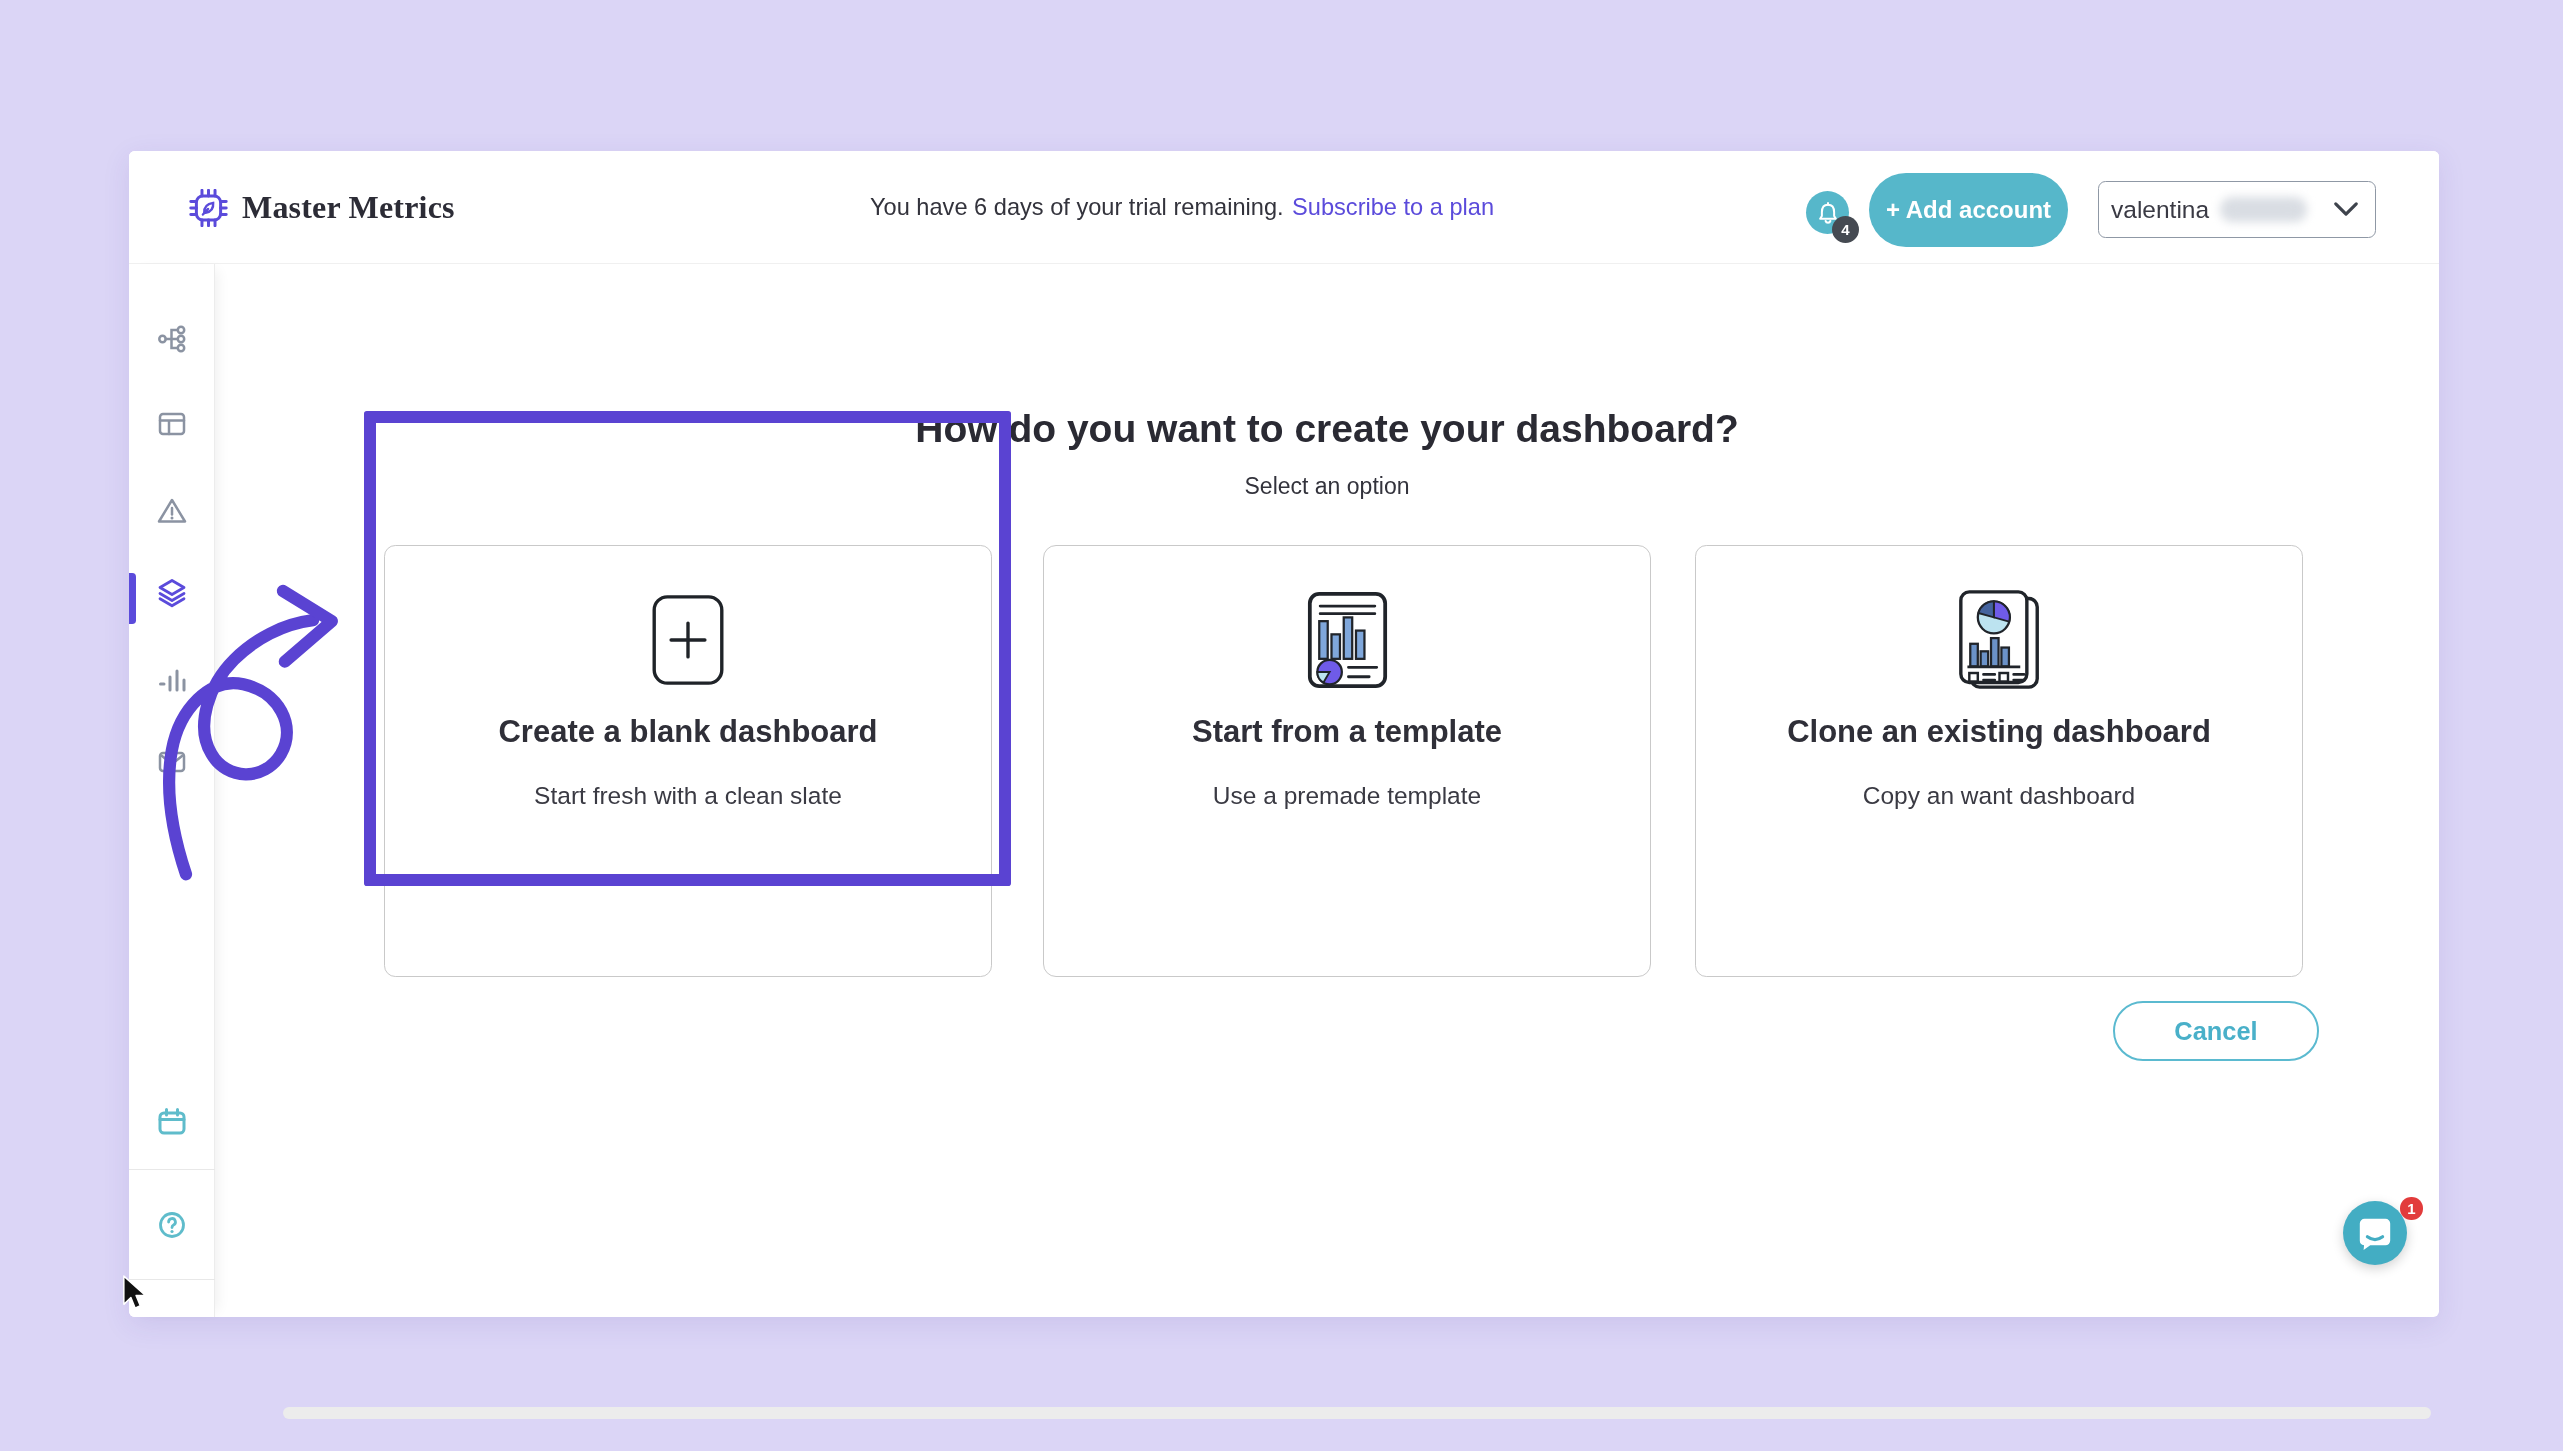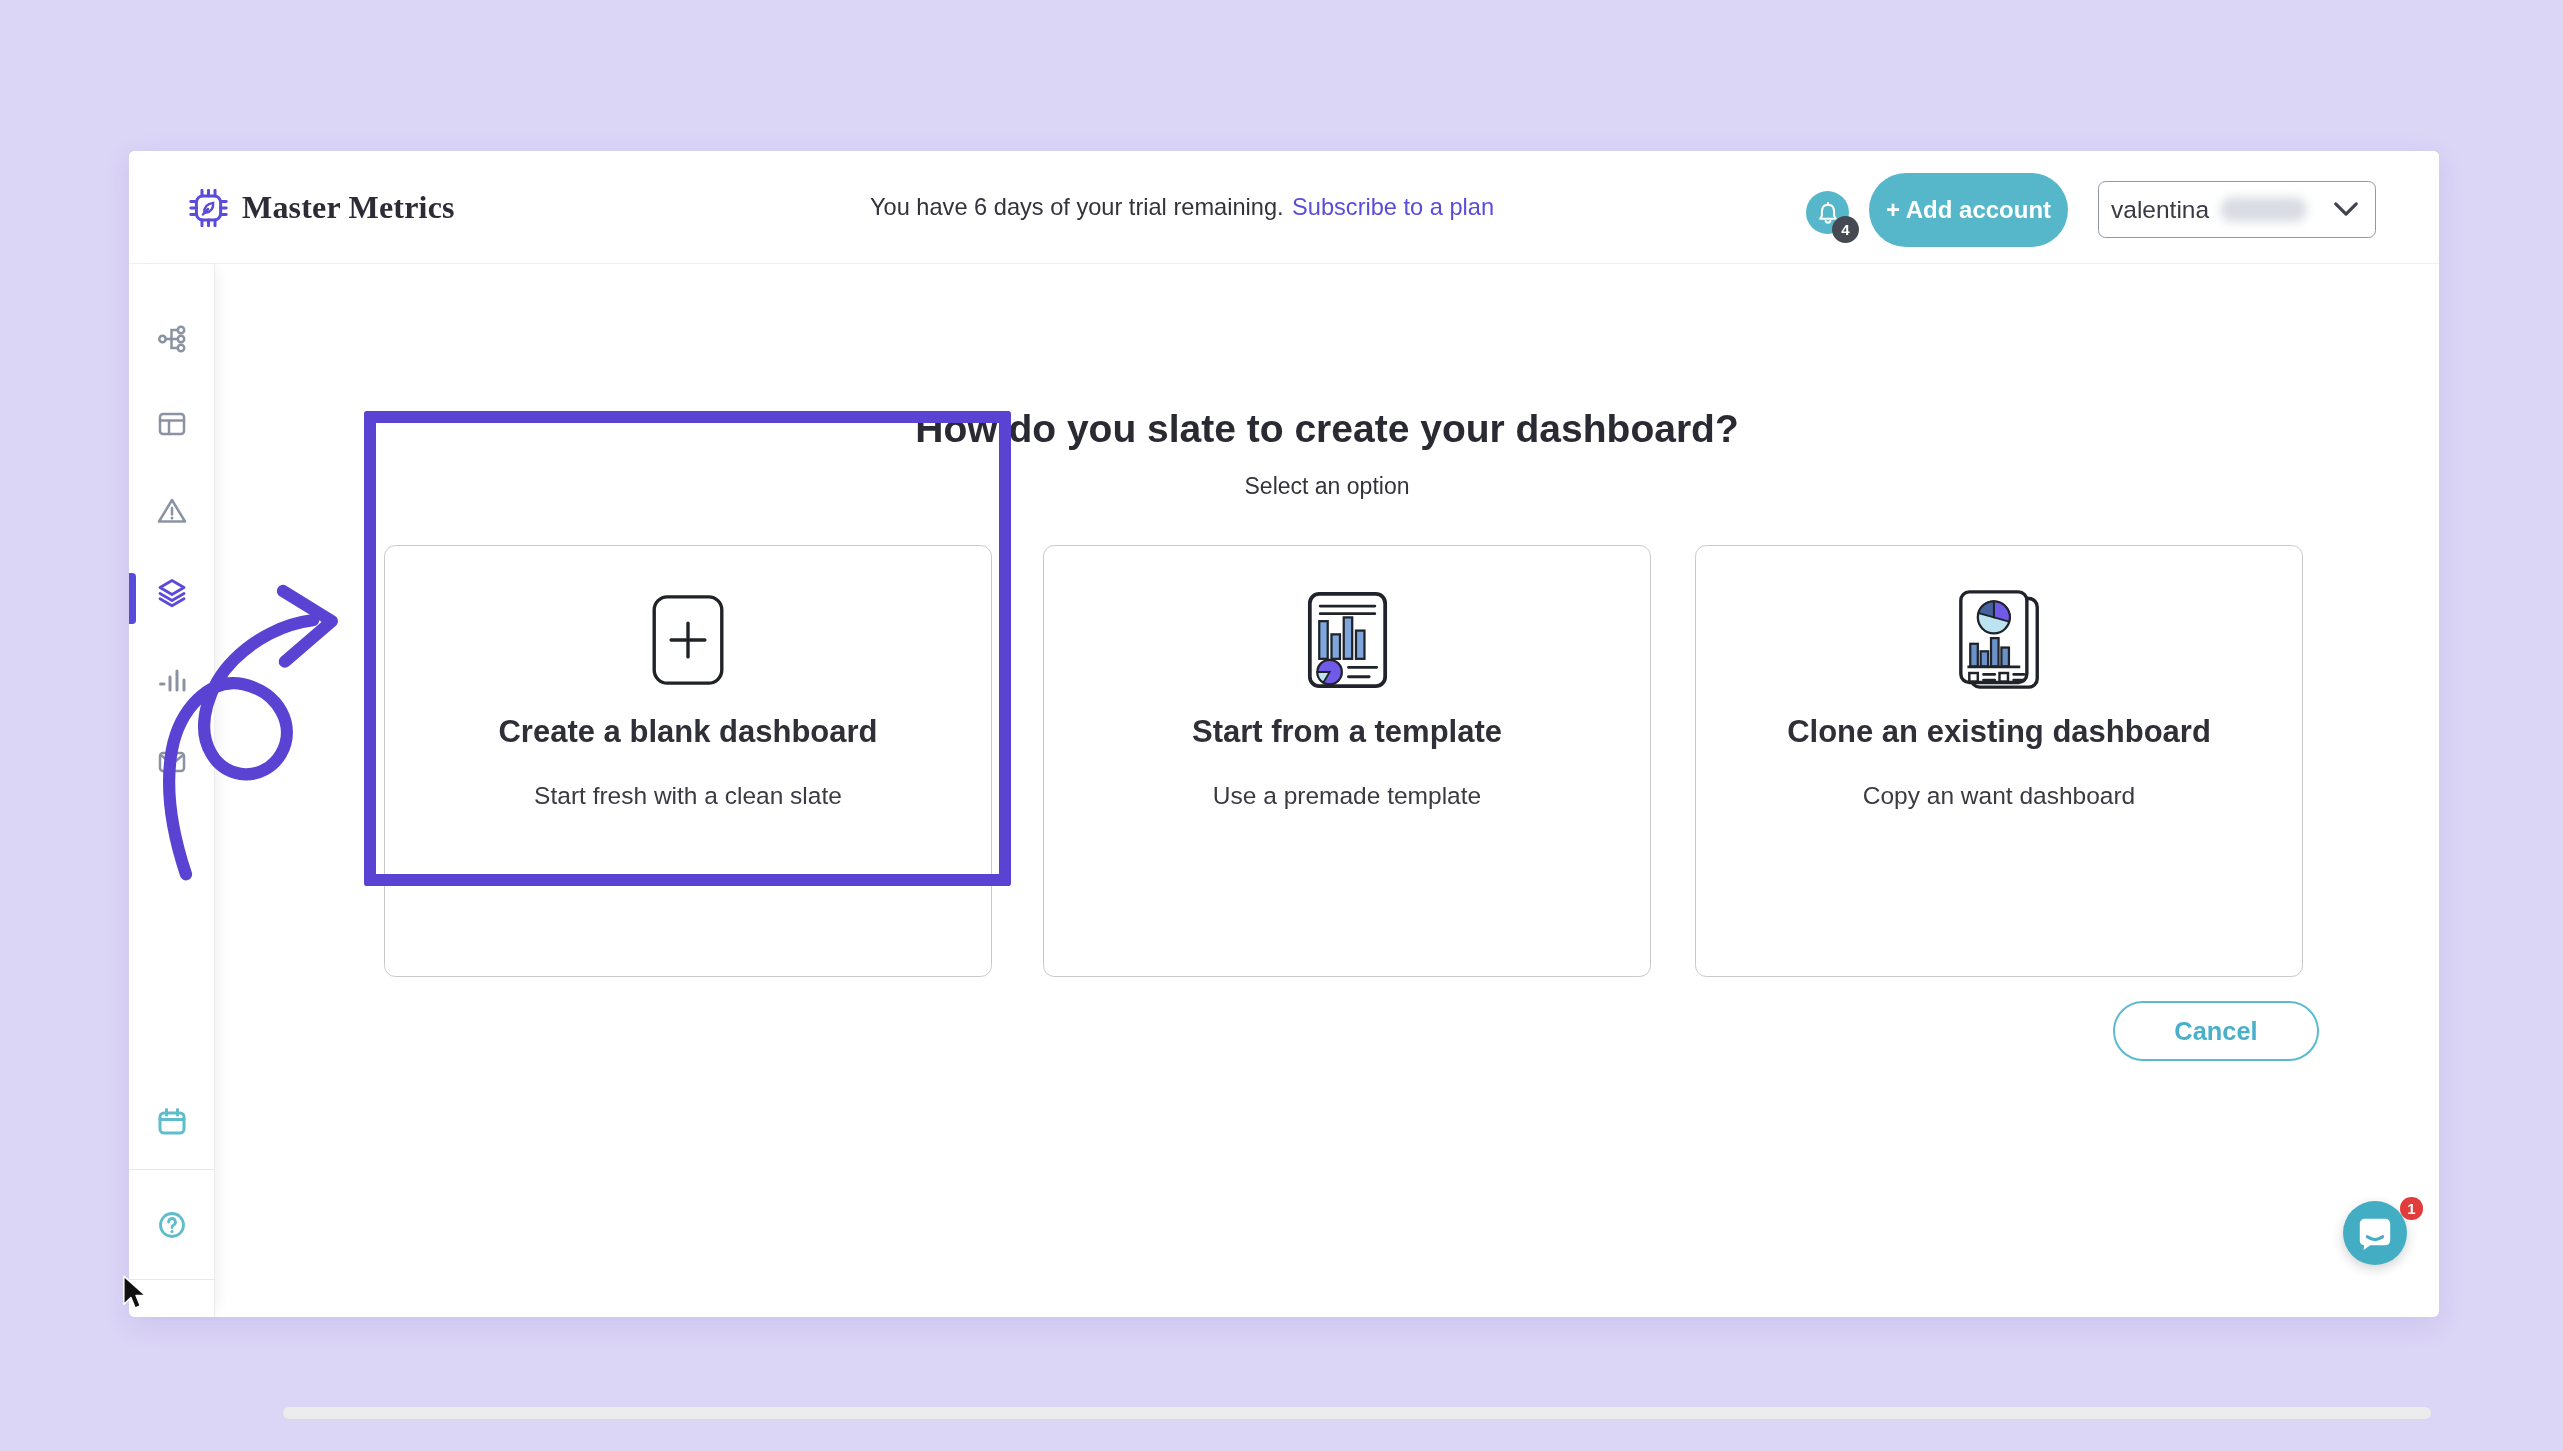--- a/index.html
+++ b/index.html
@@ -219,7 +219,7 @@
 
     <div class="content">
 
-      <h1 class="page-title">How do you slate to create your dashboard?</h1>
+      <h1 class="page-title">How do you want to create your dashboard?</h1>
       <p class="page-sub">Select an option</p>
 
       <div class="opt-card c1">

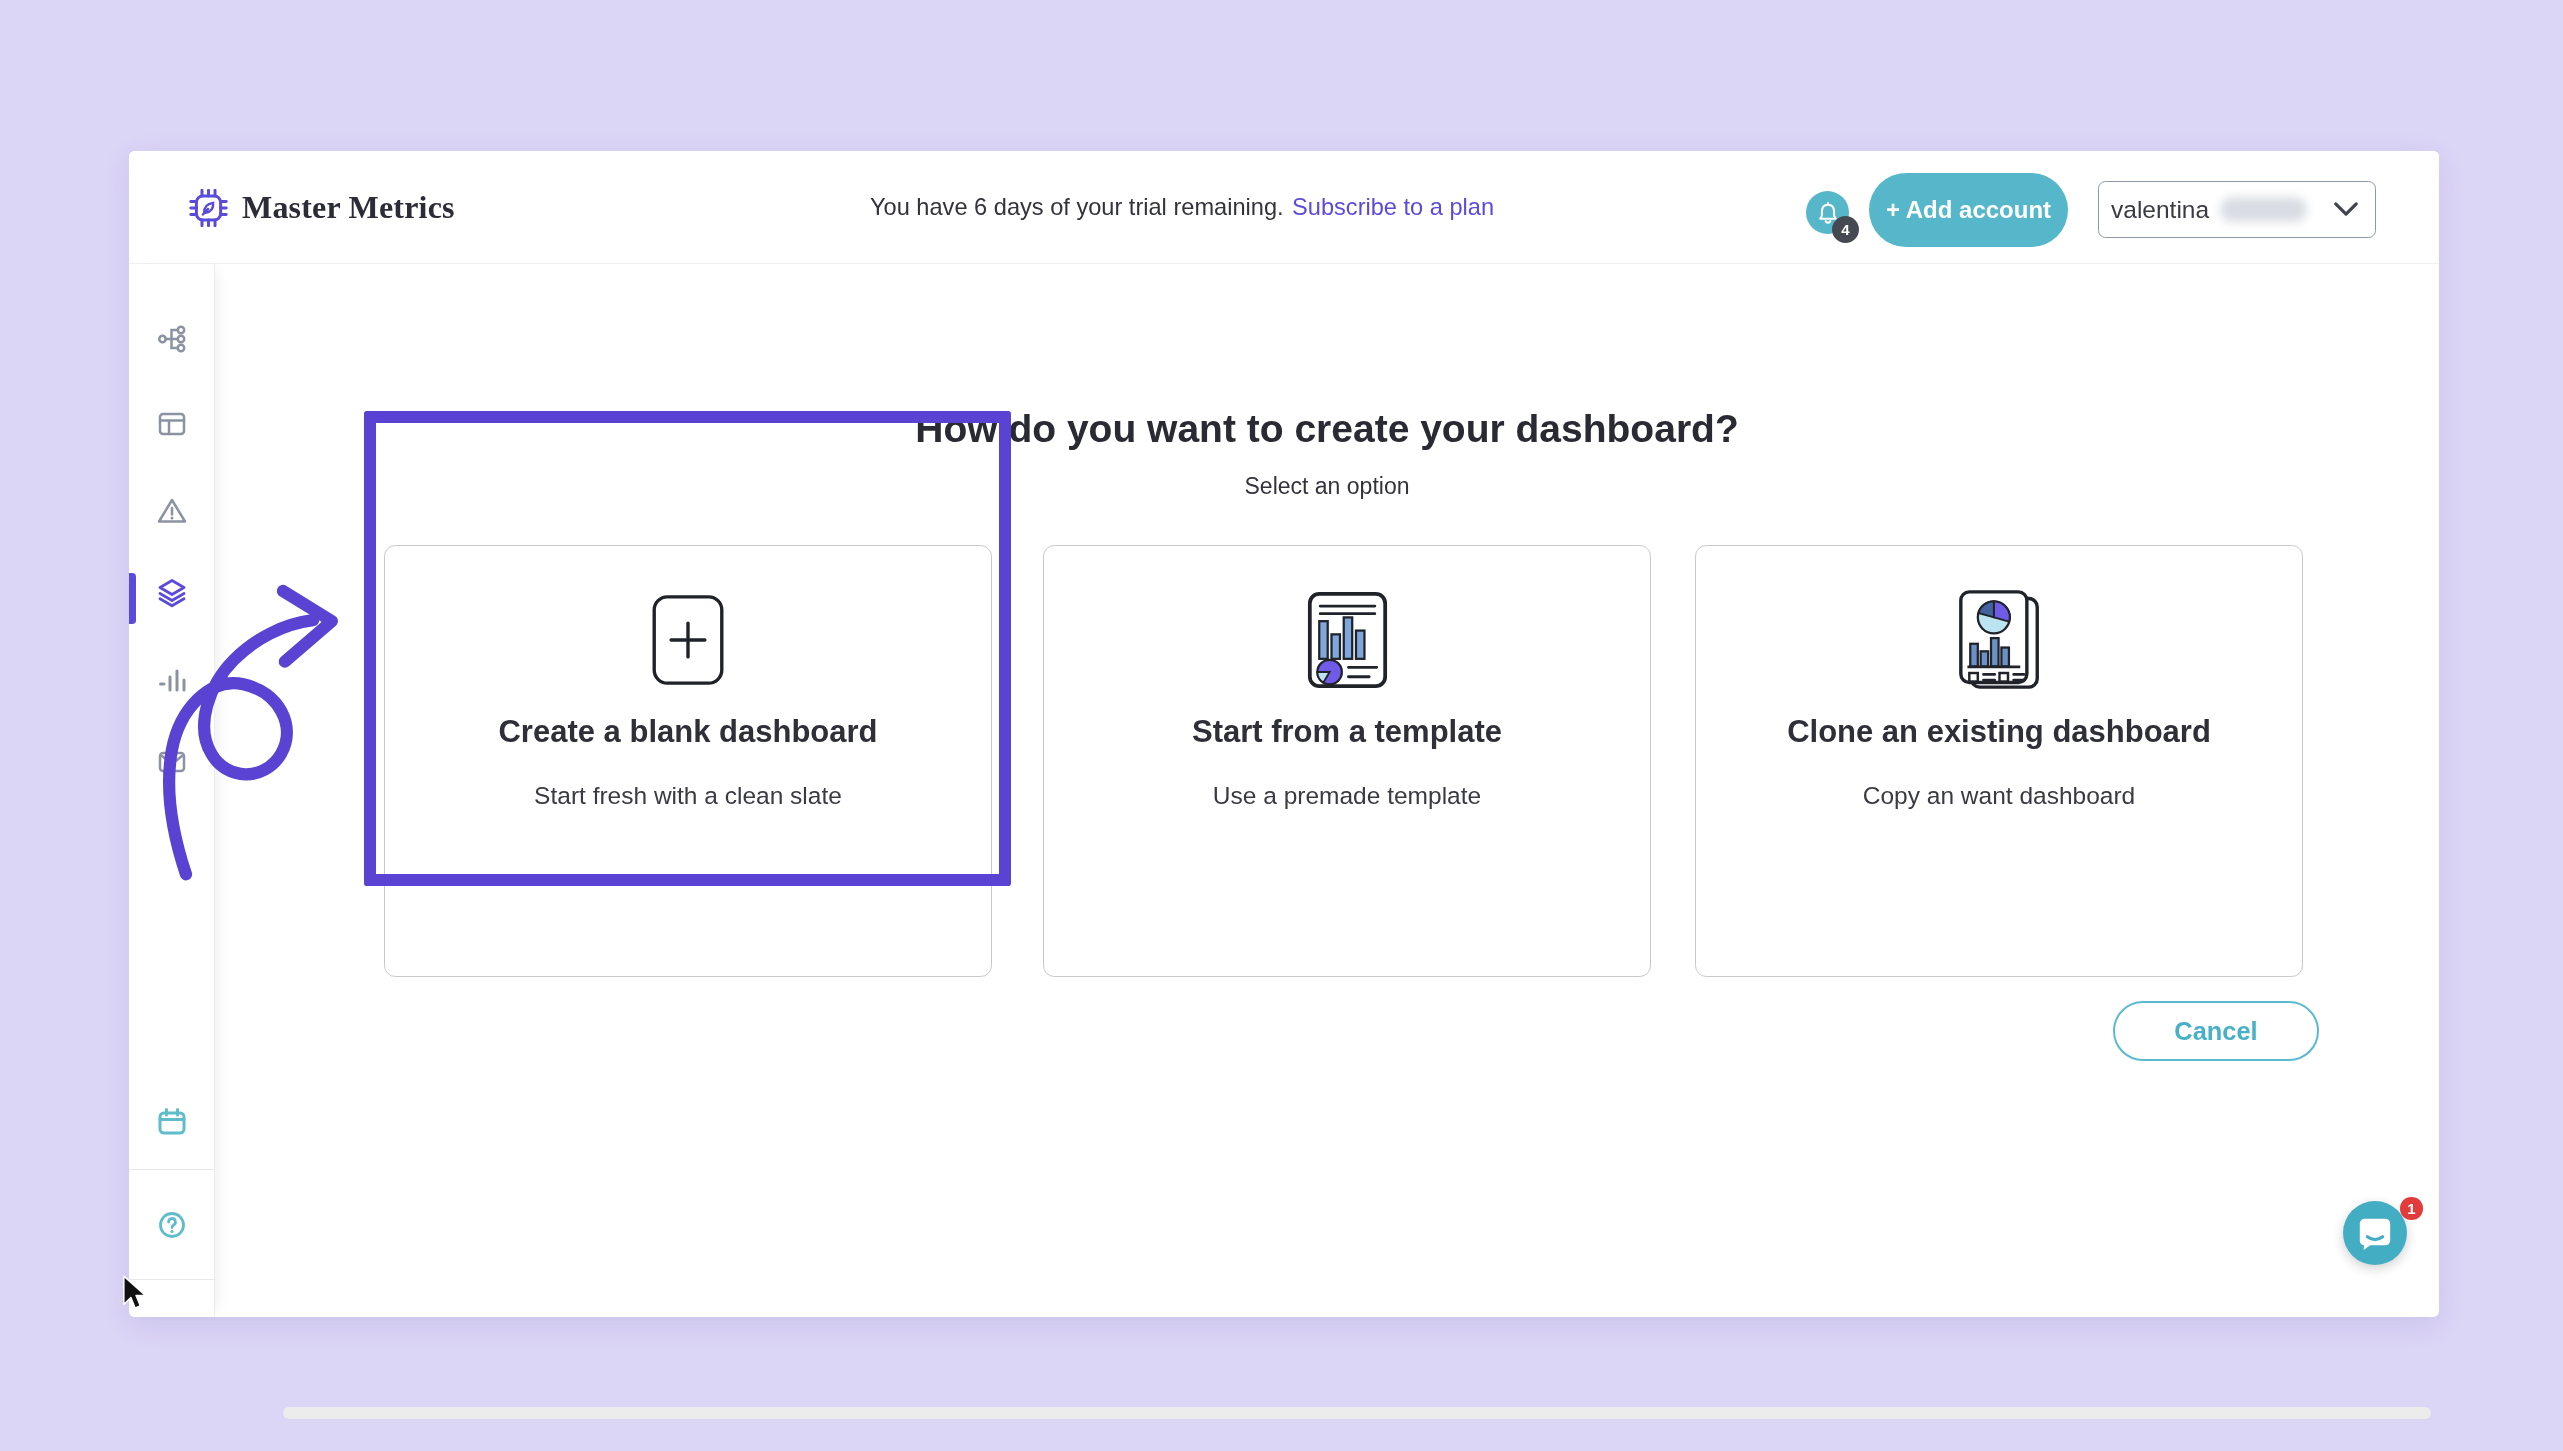--- a/index.html
+++ b/index.html
@@ -50,7 +50,7 @@
               font-size:23px; color:#33333c; }
   .opt-card { position:absolute; top:281px; width:608px; height:432px; background:#fff;
               border:1.9px solid #c9c9c9; border-radius:11.3px; cursor:pointer; }
-  .opt-card.c1 { left:255px; } .opt-card.c2 { left:914px; } .opt-card.c3 { left:1566px; }
+  .opt-card.c1 { left:255px; } .opt-card.c2 { left:914px;border-radius:13px; } .opt-card.c3 { left:1566px; }
   .opt-icon { position:absolute; left:0; top:45px; width:100%; height:98px;
               display:flex; align-items:center; justify-content:center; }
   .opt-title { position:absolute; left:0; top:168px; width:100%; text-align:center;

